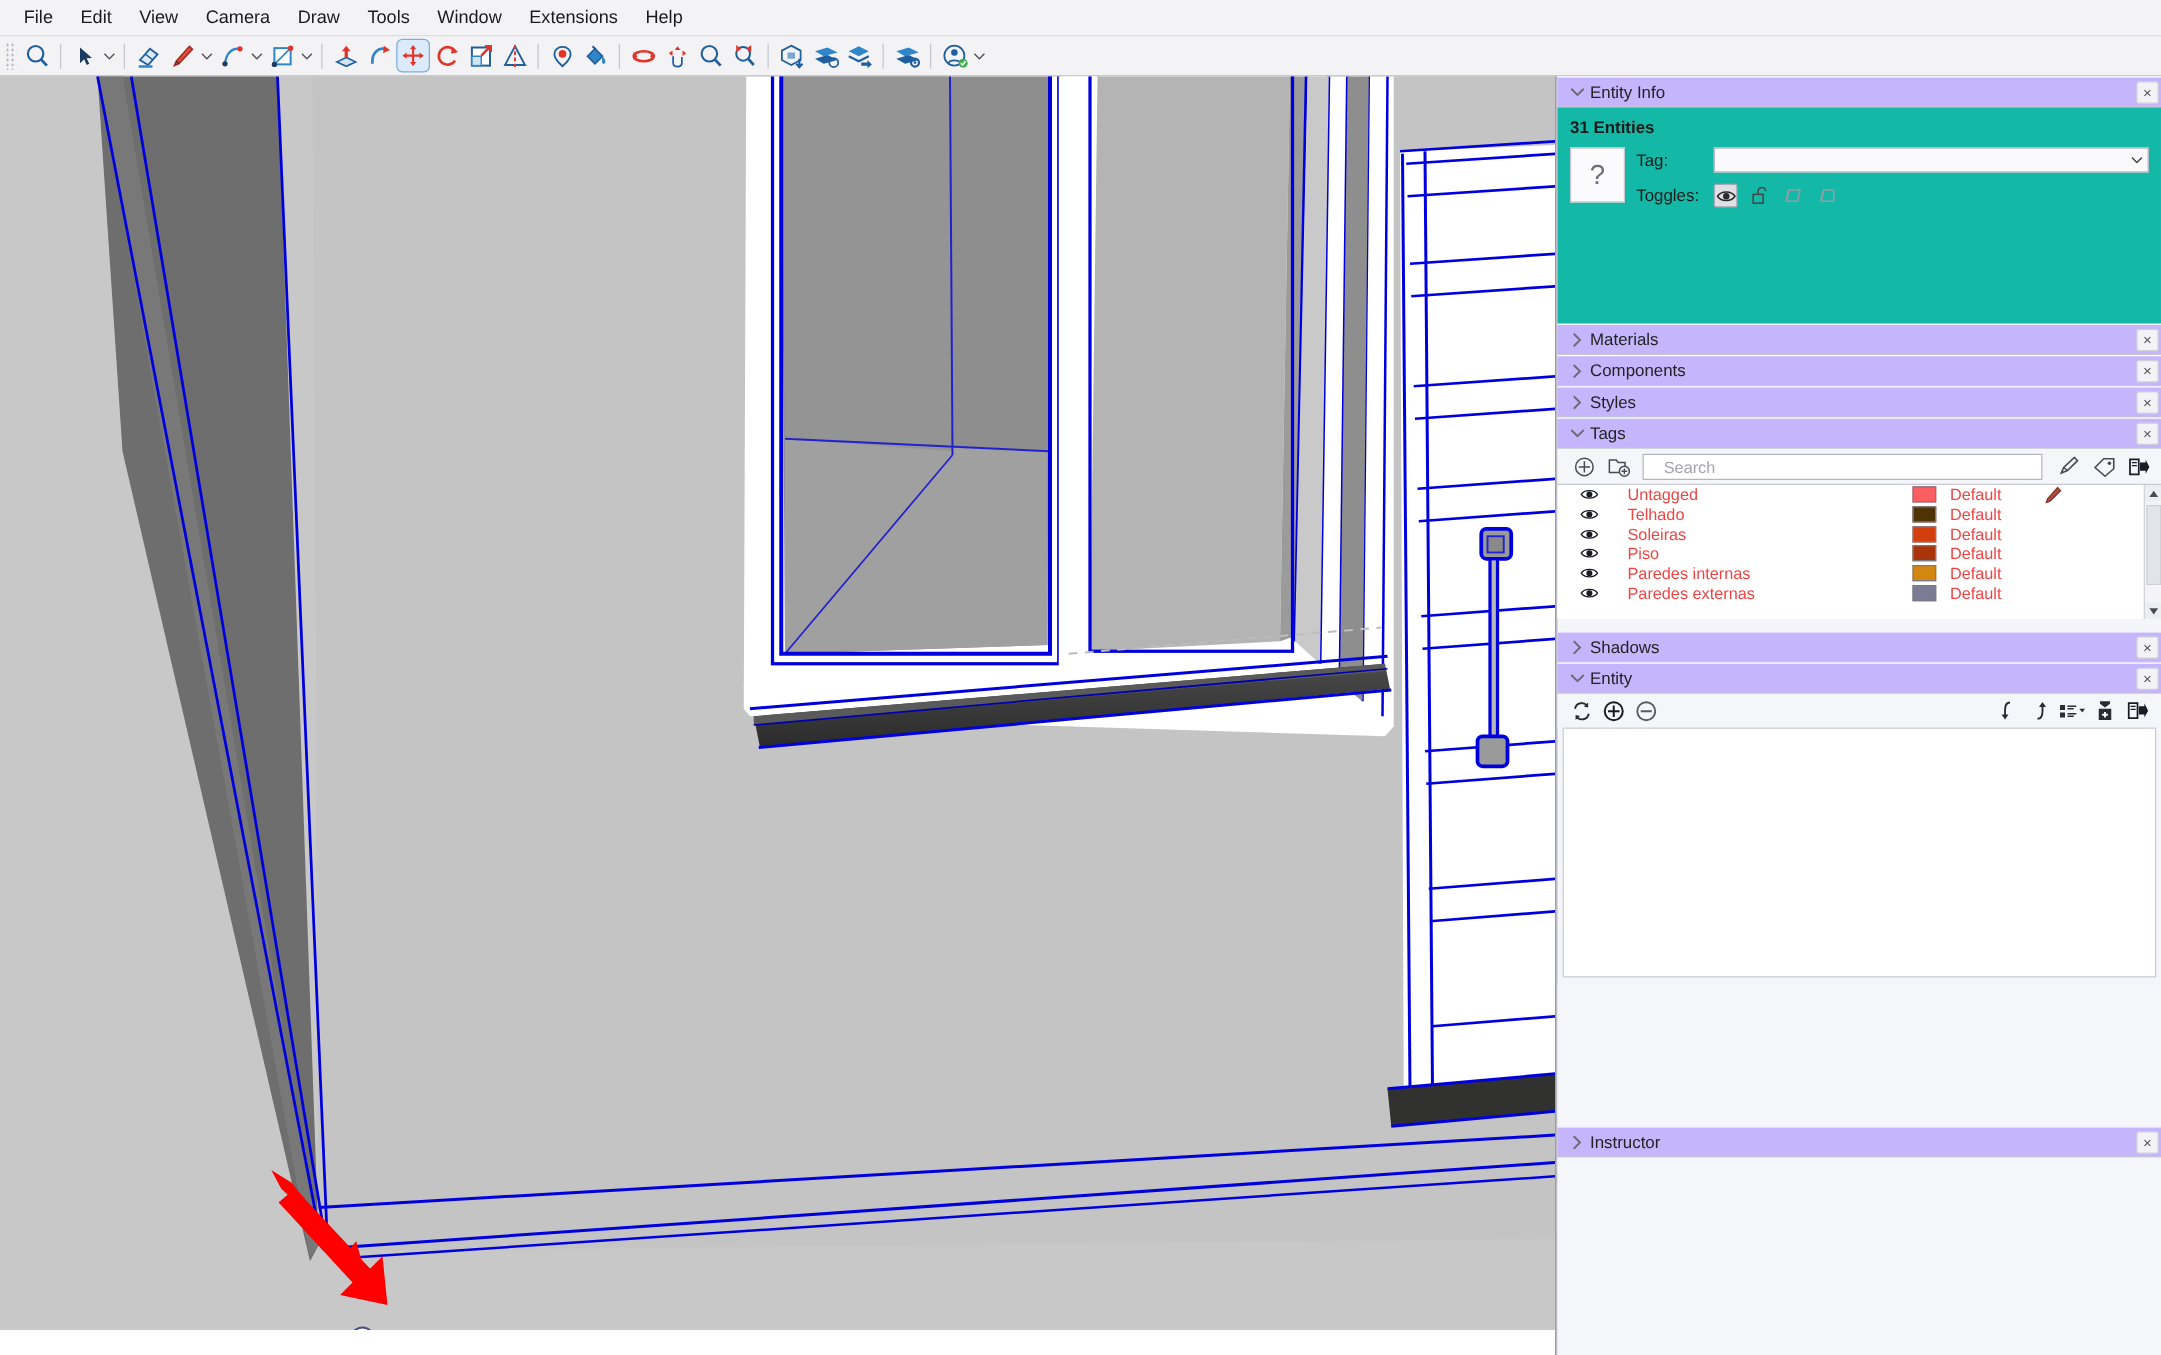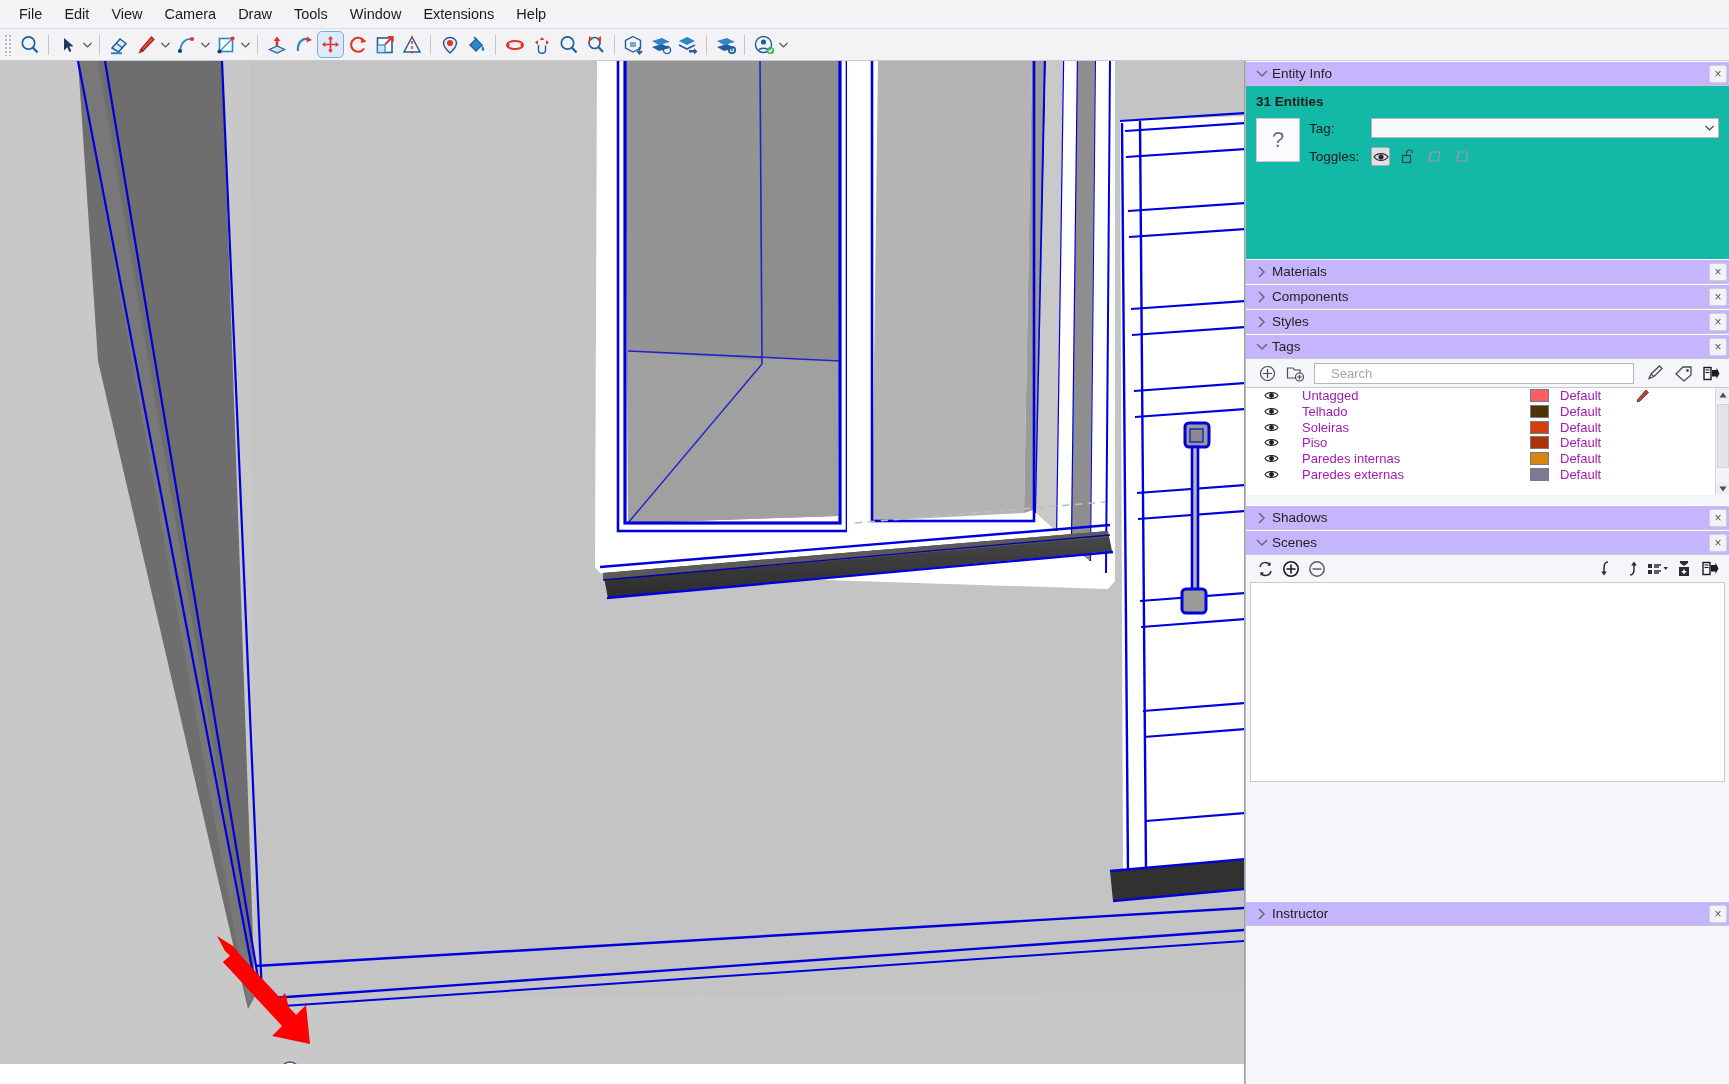--- a/index.html
+++ b/index.html
@@ -149,7 +149,7 @@
   .c-last { flex: 1 1 auto; border-right: none !important; }
 
   .tt-rows { background: #fff; }
-  .tt-row { display: flex; height: 15.7px; align-items: center; font-size: 13px; color: #a21caf; cursor: default; }
+  .tt-row { display: flex; height: 15.7px; align-items: center; font-size: 13px; color: #ef4444; cursor: default; }
   .tt-row .c { display: flex; align-items: center; height: 100%; }
   .tt-row .c-eye { justify-content: center; padding-left: 0; }
   .tt-row .c-name { padding-left: 6px; justify-content: flex-start; }

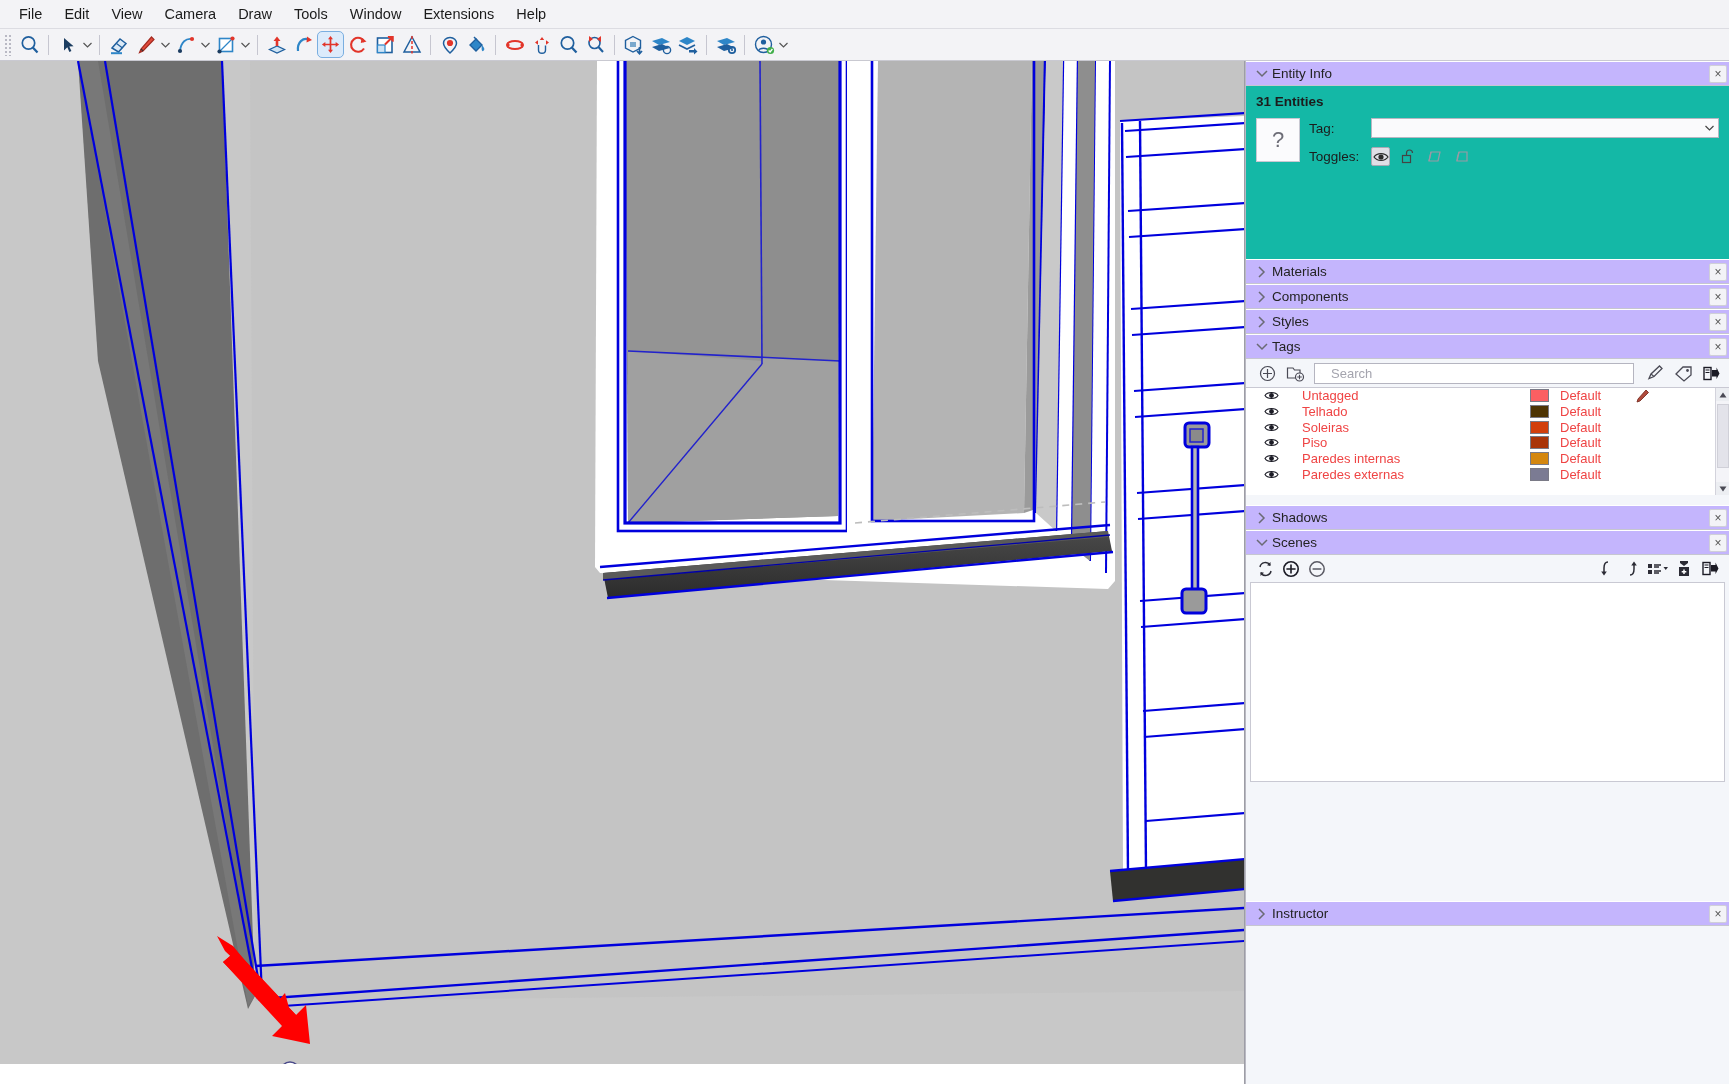--- a/index.html
+++ b/index.html
@@ -784,7 +784,7 @@
               <path d="M1 2 L6 7 L11 2" fill="none" stroke="#6a6a74" stroke-width="1.5"></path>
             </svg>
         </span>
-        <span class="ph-label">Scenes</span>
+        <span class="ph-label">Entity</span>
         <span class="panel-close">×</span>
       </div>
       <div class="scenes-toolbar">

